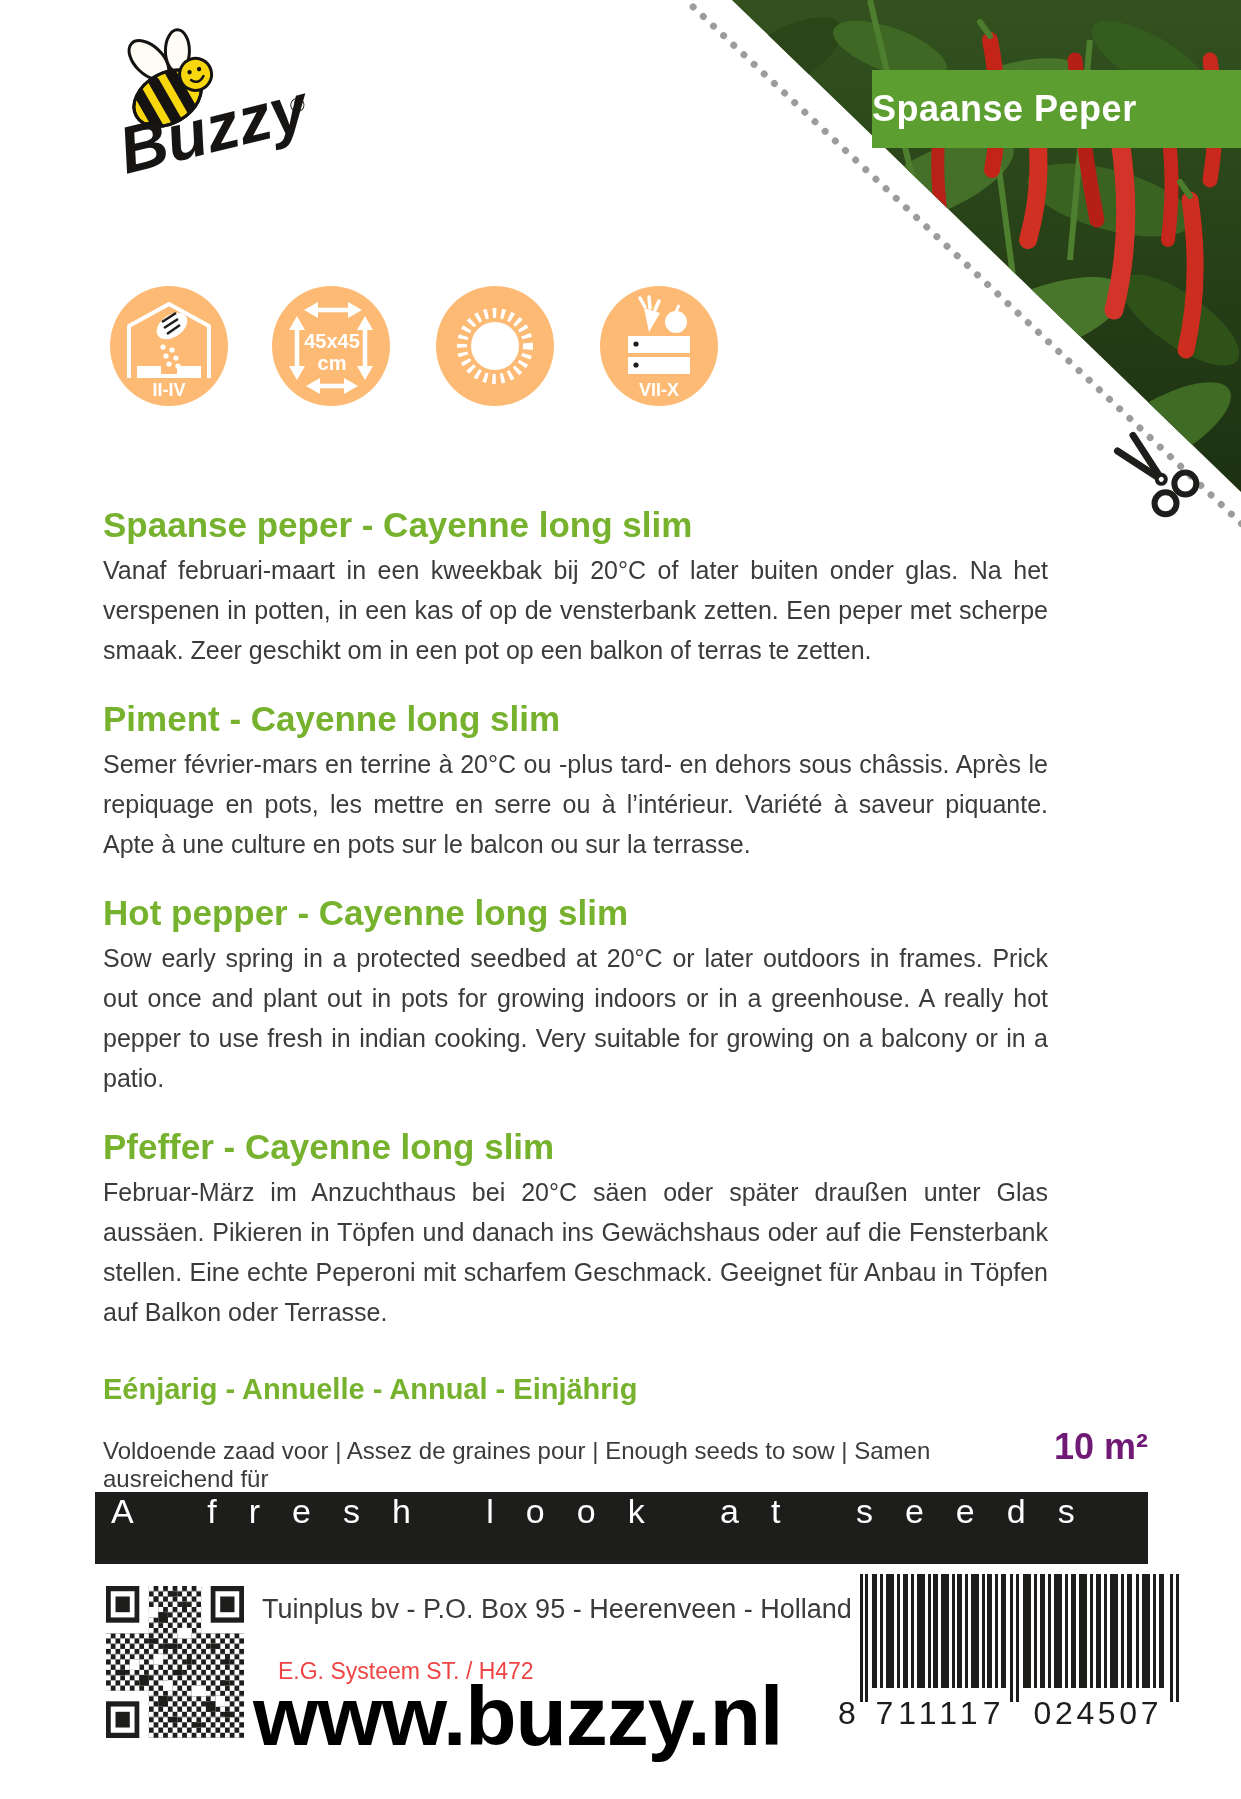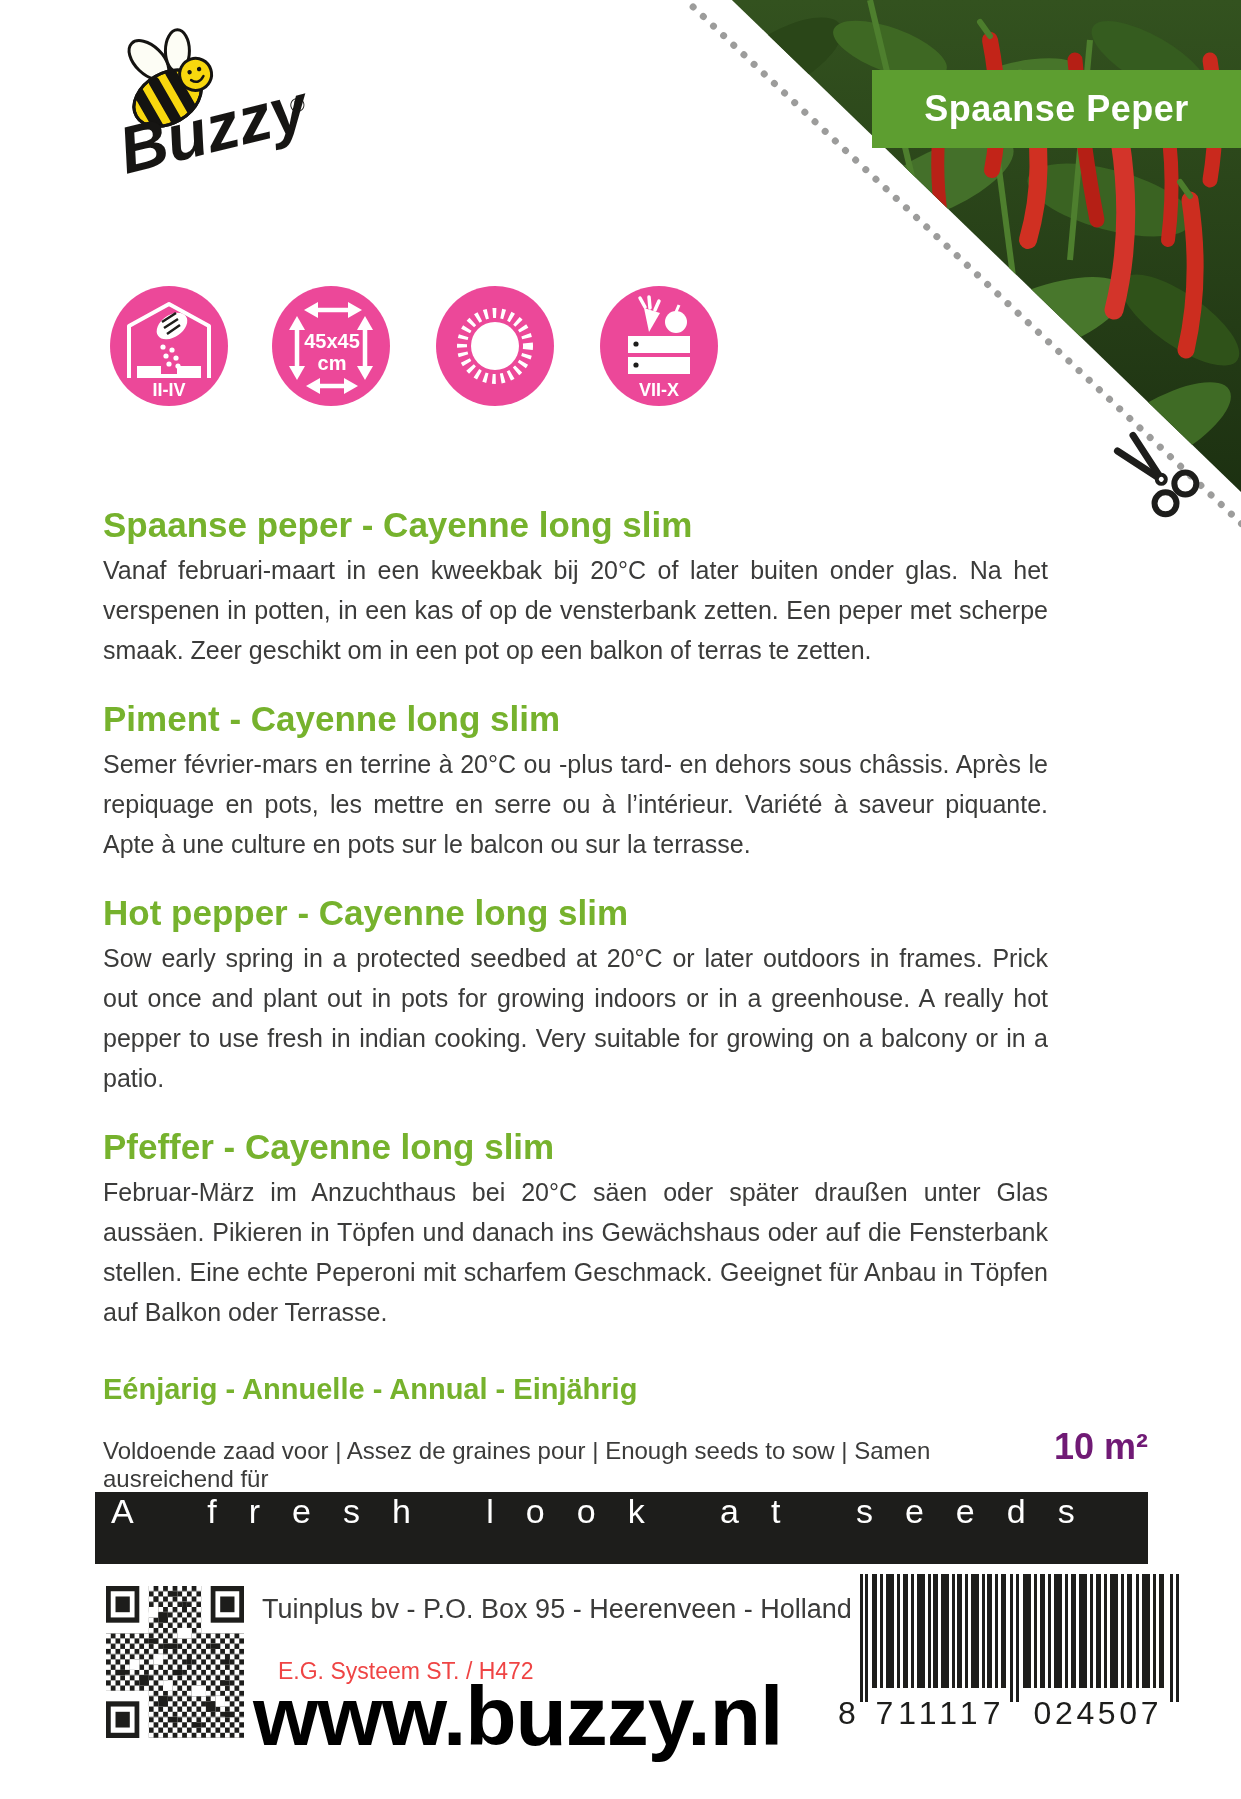--- a/index.html
+++ b/index.html
@@ -16,7 +16,7 @@
   .photo-tri svg{display:block;width:100%;height:100%;}
   .variety-banner{
     position:absolute; left:872px; top:70px; width:369px; height:78px;
-    background:#5d9e30; display:flex; align-items:center; justify-content:center;
+    background:#5d9e30; display:flex; align-items:center; justify-content:flex-start;
   }
   .variety-banner span{color:#fff; font-size:36px; font-weight:bold; letter-spacing:.5px;}
   .cut-line{

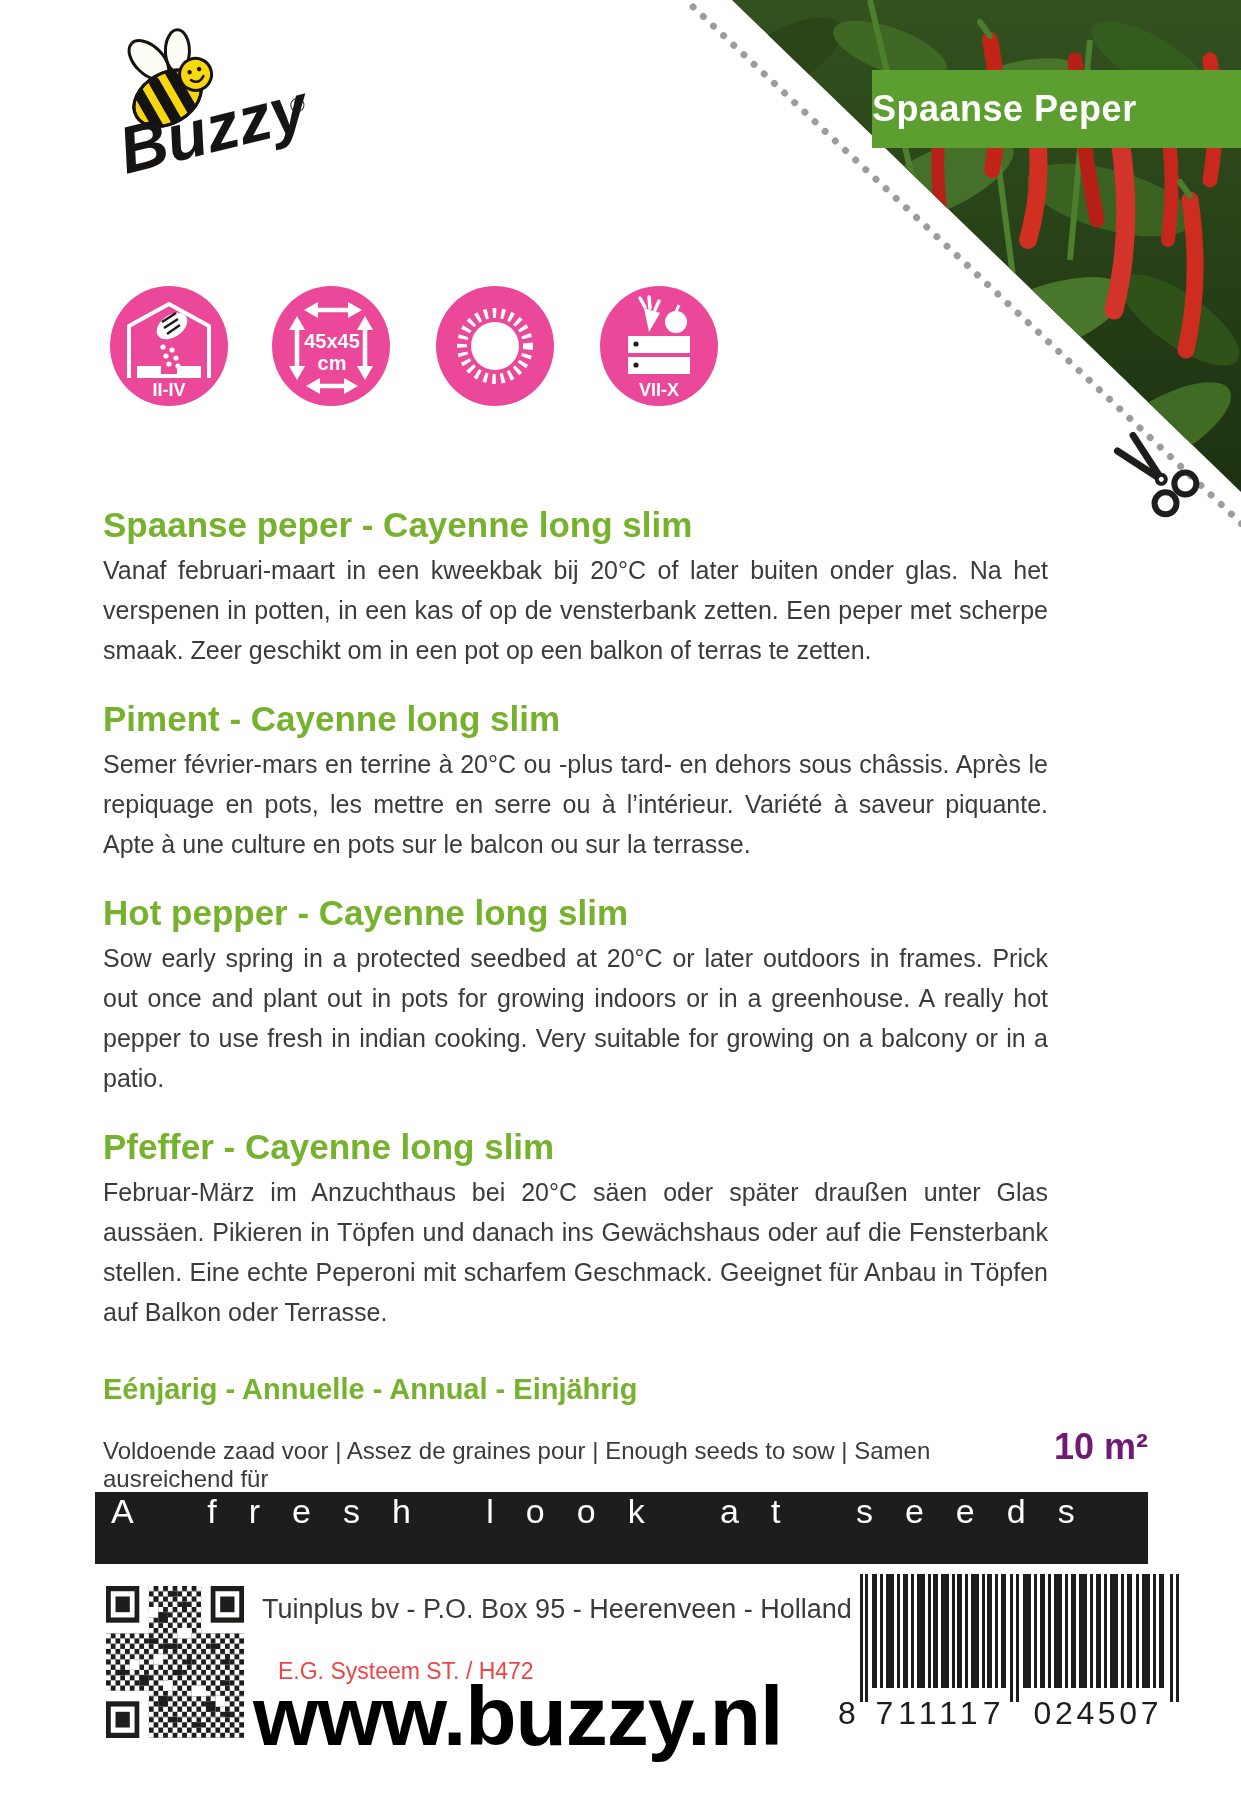--- a/index.html
+++ b/index.html
@@ -28,7 +28,7 @@
   .logo{position:absolute; left:92px; top:28px; width:230px; height:170px;}
   
   .picto{position:absolute; top:286px; width:118px; height:120px; border-radius:50%;
-         background:#ec4899; overflow:hidden;}
+         background:#fdba74; overflow:hidden;}
   .picto svg{display:block;width:100%;height:100%;}
   .picto-1{left:110px;} .picto-2{left:272px;} .picto-3{left:436px;} .picto-4{left:600px;}
   .picto text{fill:#fff; font-family:"Liberation Sans",sans-serif; font-weight:bold;}

